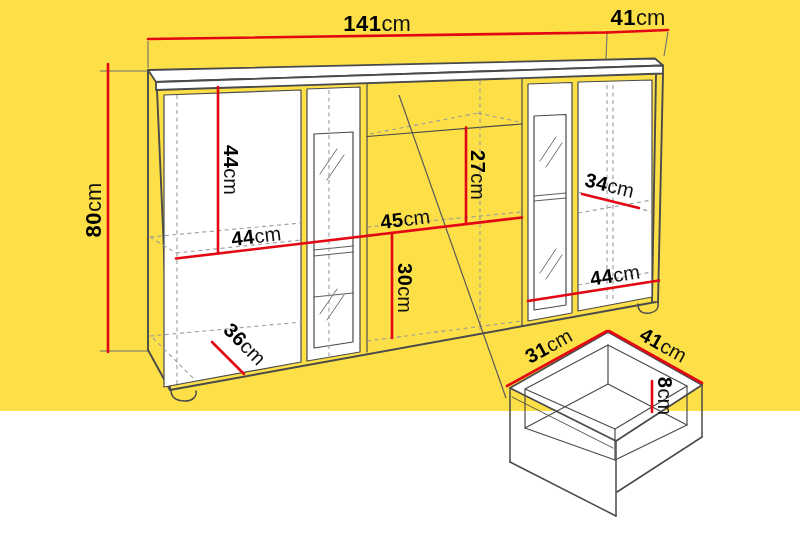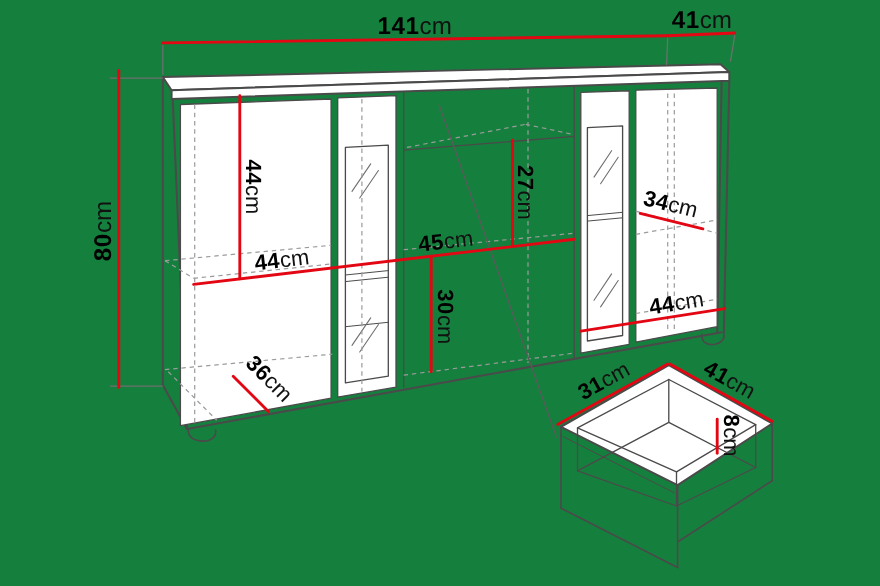--- a/index.html
+++ b/index.html
@@ -14,8 +14,8 @@
   .stage {
     position: relative;
     width: 800px;
-    height: 533px;
-    background: #15803d;
+    height: 411px;
+    background: #fde047;
   }
   svg { display: block; }
   text {

